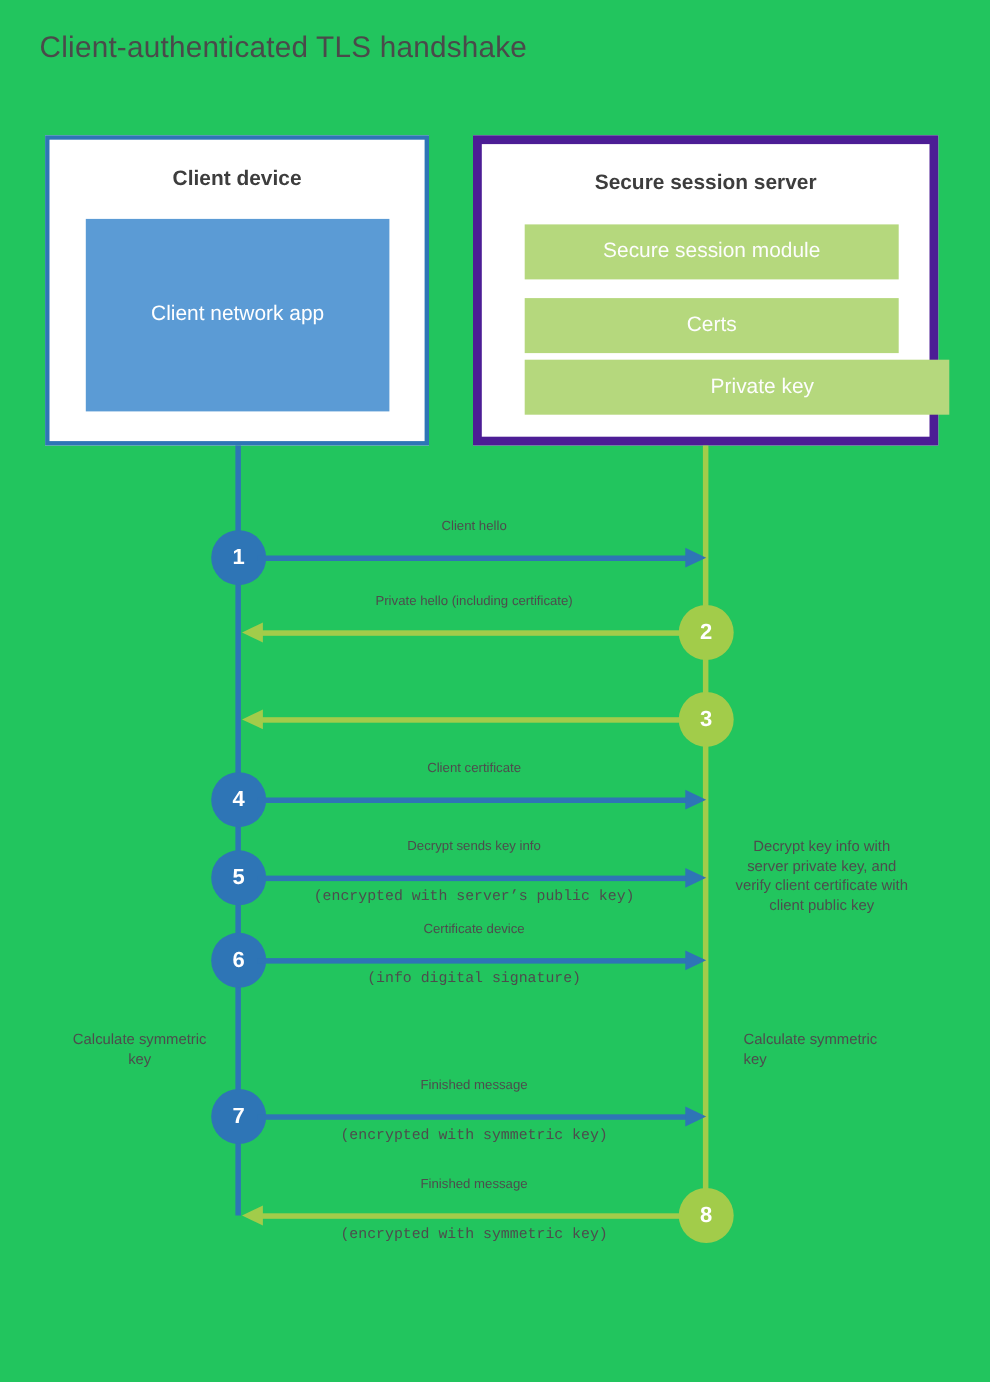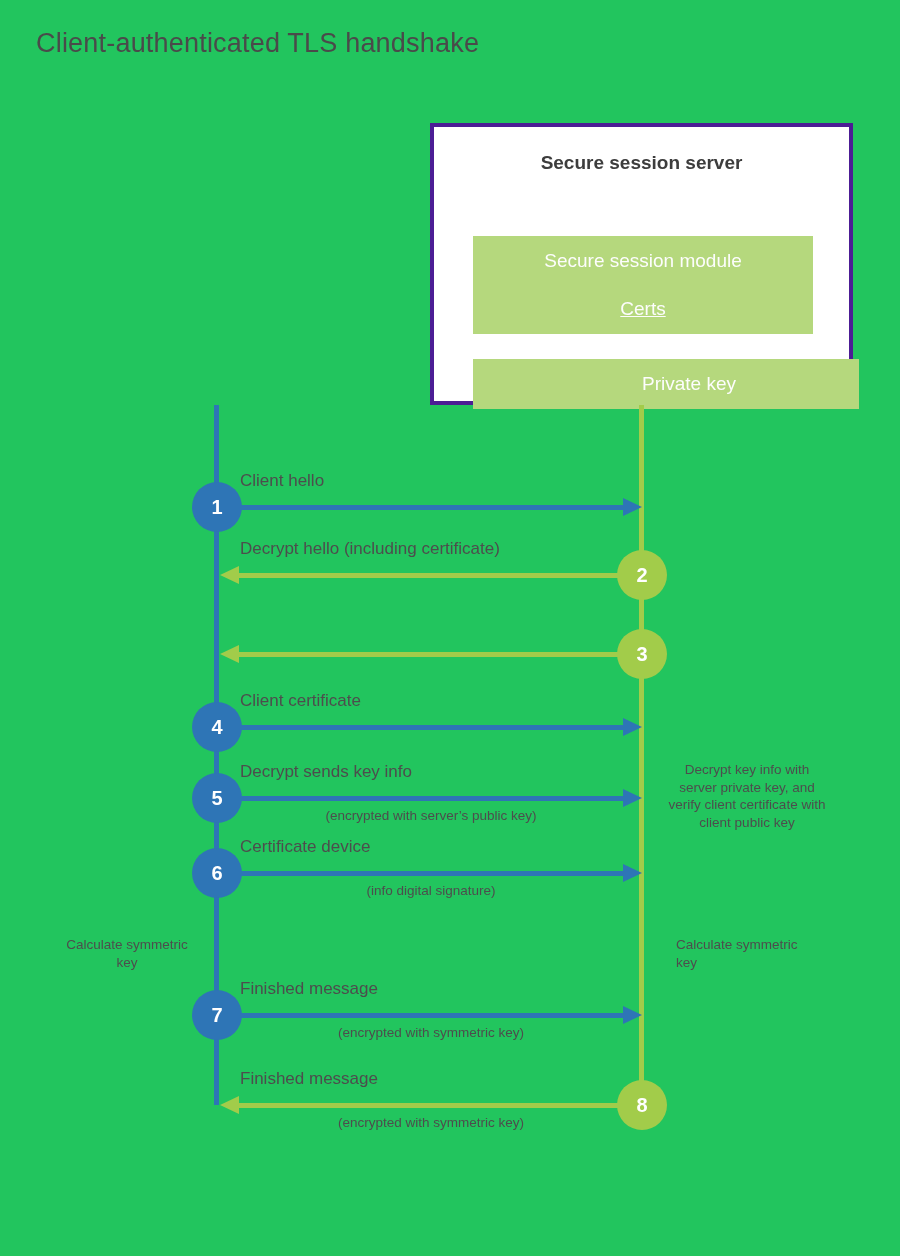--- a/index.html
+++ b/index.html
@@ -80,6 +80,10 @@
 
   <div class="page-title">Client-authenticated TLS handshake</div>
 
+  <div class="actor-box client-box">
+    <div class="box-title">Client device</div>
+    <div class="client-app">Client network app</div>
+  </div>
 
   <div class="actor-box server-box">
     <div class="box-title">Secure session server</div>

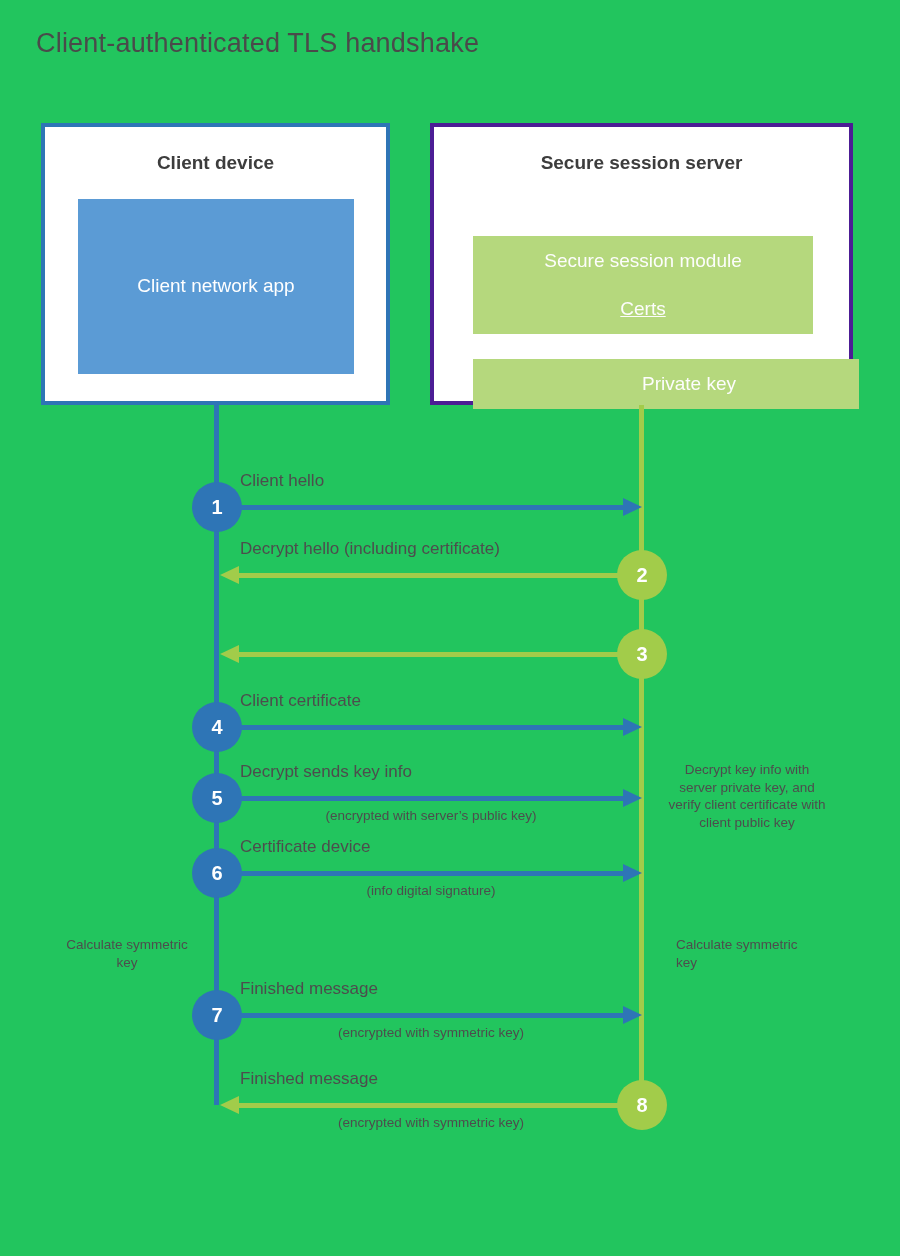--- a/index.html
+++ b/index.html
@@ -14,7 +14,7 @@
   
   .actor-box { position:absolute; top:123px; height:282px; background:#ffffff; box-sizing:border-box; }
   .client-box { left:41px;  width:349px; border:4px solid #2e75b6; }
-  .server-box { left:430px; width:423px; border:4px solid #4c1d95; }
+  .server-box { left:430px; width:423px; border:8px solid #4c1d95; }
   .box-title { margin-top:25px; text-align:center; font-size:19px; font-weight:700; color:#3d3d3d; }
 
   .client-app {

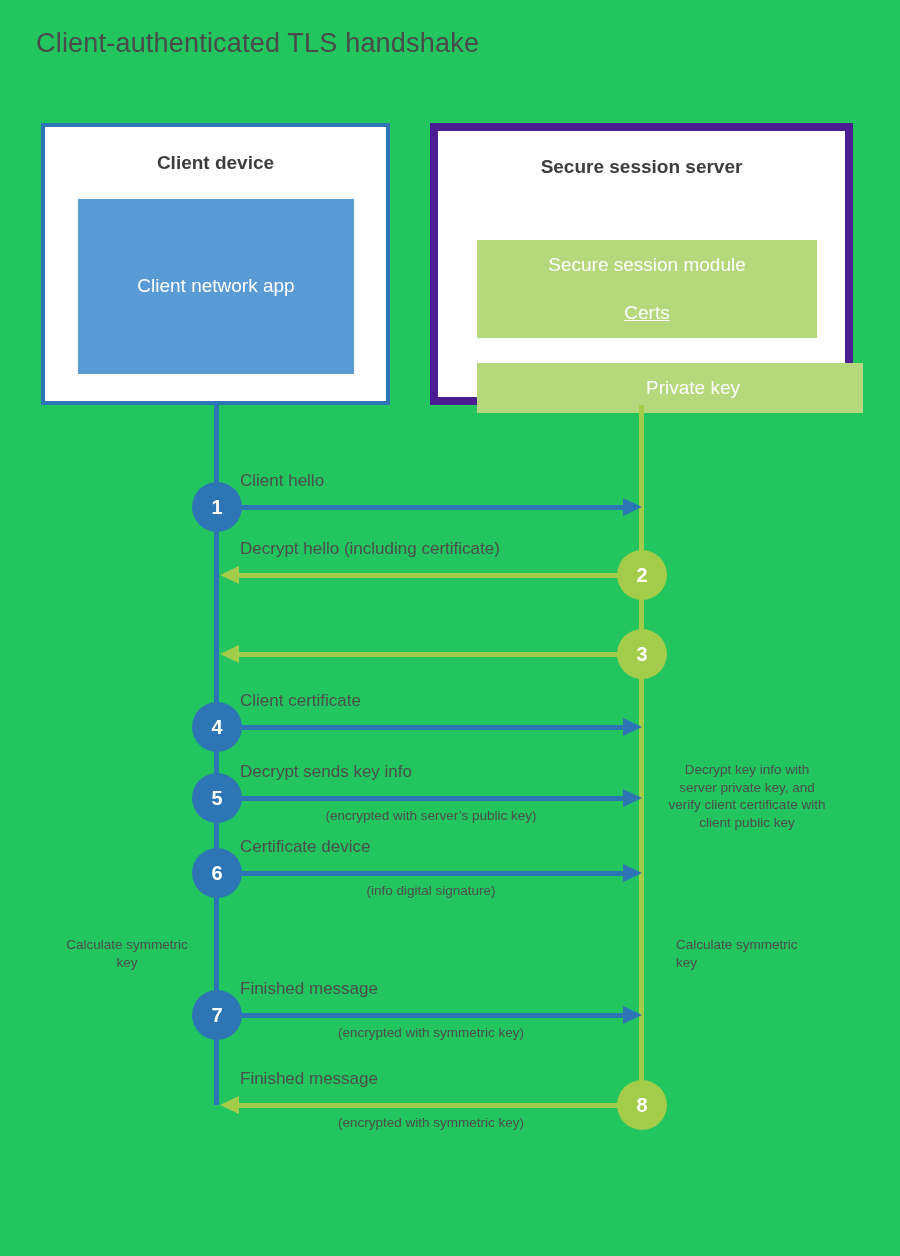--- a/index.html
+++ b/index.html
@@ -27,7 +27,7 @@
   .server-bar {
     position:absolute; left:39px; width:340px; height:50px;
     background:#b5d87d; color:#fdfdfd; font-size:19px;
-    text-align:center; line-height:50px;margin-top:36px;
+    text-align:center; line-height:50px;
   }
   .server-bar.b0 { top:73px; }
   .server-bar.b1 { top:121px;text-decoration:underline; }

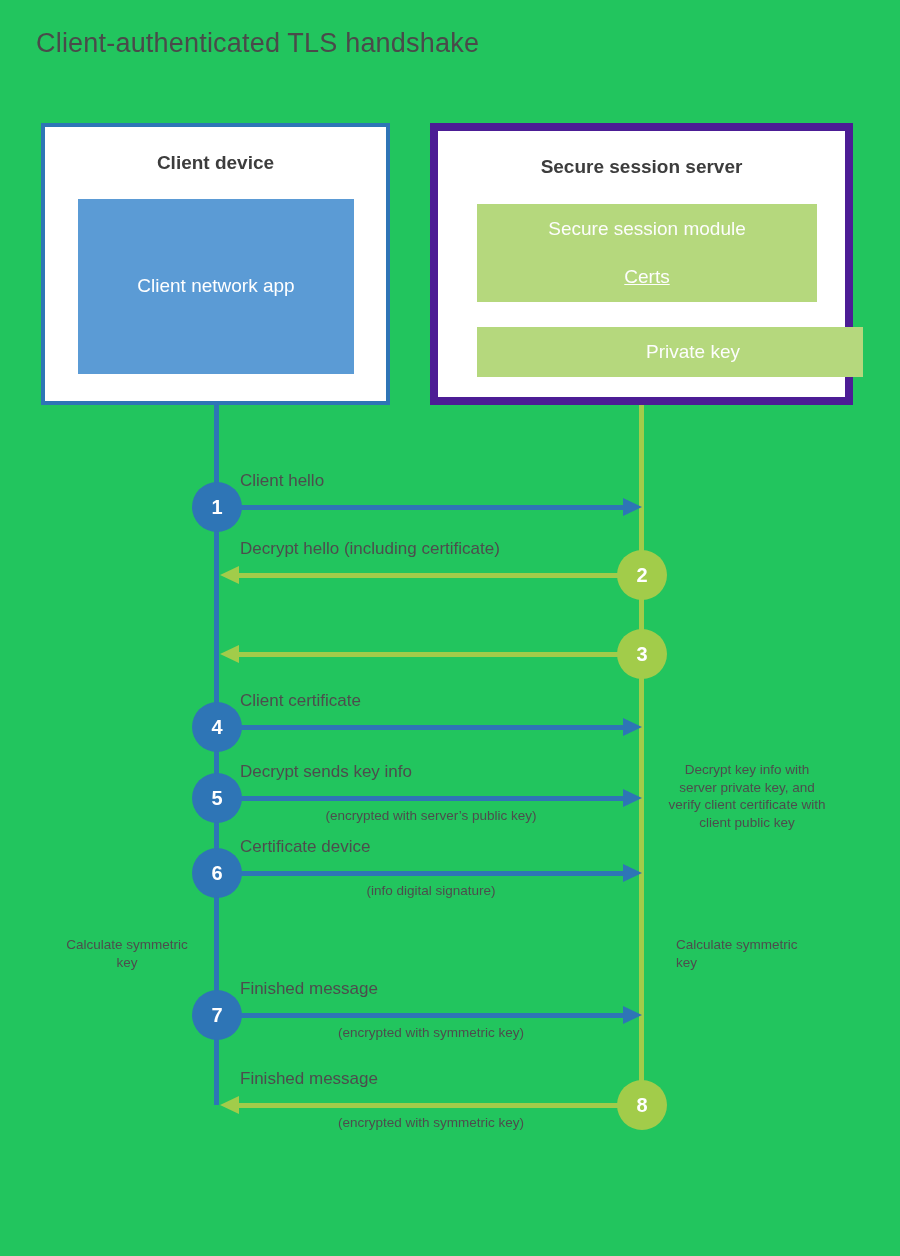--- a/index.html
+++ b/index.html
@@ -30,7 +30,7 @@
     text-align:center; line-height:50px;
   }
   .server-bar.b0 { top:73px; }
-  .server-bar.b1 { top:121px;text-decoration:underline; }
+  .server-bar.b1 { top:140px; }
   .server-bar.b2 { top:196px;padding-left:46px; }
 
   

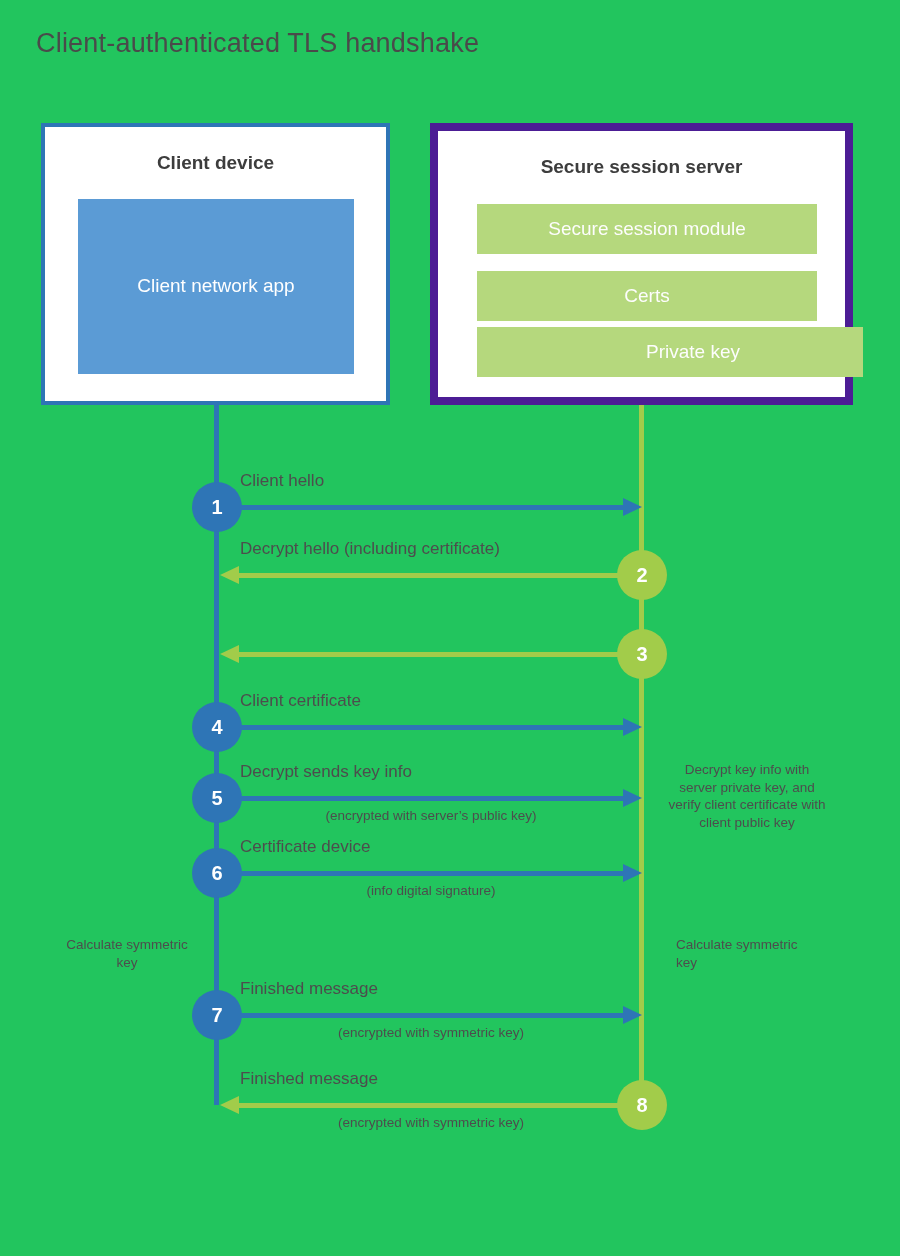--- a/index.html
+++ b/index.html
@@ -60,7 +60,7 @@
 
   .msg-label {
     position:absolute; left:240px; width:382px; top:-11px;
-    text-align:left; font-size:17px; color:#4d4d4d;
+    text-align:center; font-size:12px; color:#4d4d4d;
   }
   .msg-sub {
     position:absolute; left:240px; width:382px; top:35px;

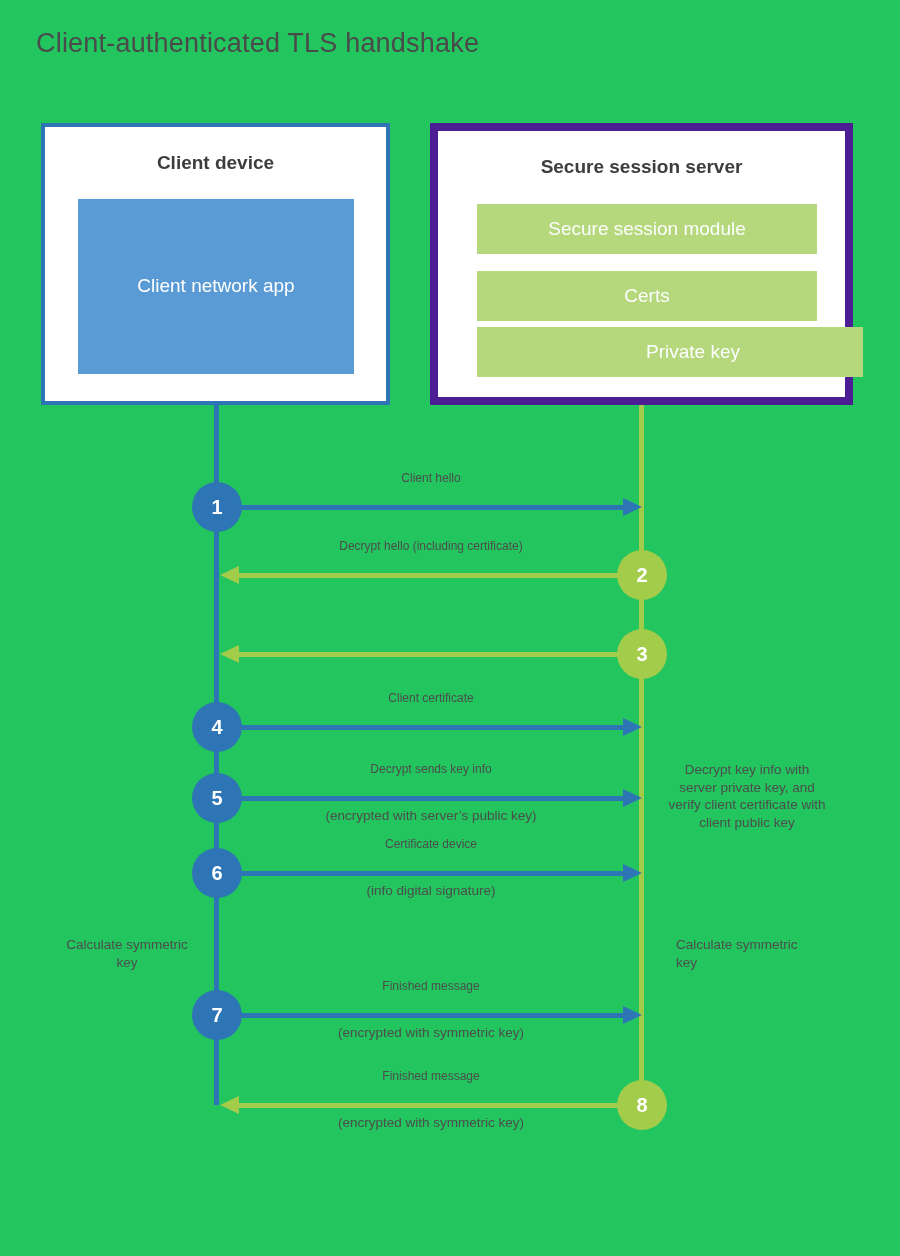--- a/index.html
+++ b/index.html
@@ -106,7 +106,7 @@
     <div class="step-circle">2</div>
     <div class="arrow-line"></div>
     <div class="arrow-head"></div>
-    <div class="msg-label">Decrypt hello (including certificate)</div>
+    <div class="msg-label">Private hello (including certificate)</div>
   </div>
 
   <div class="message left green" style="top:629px">

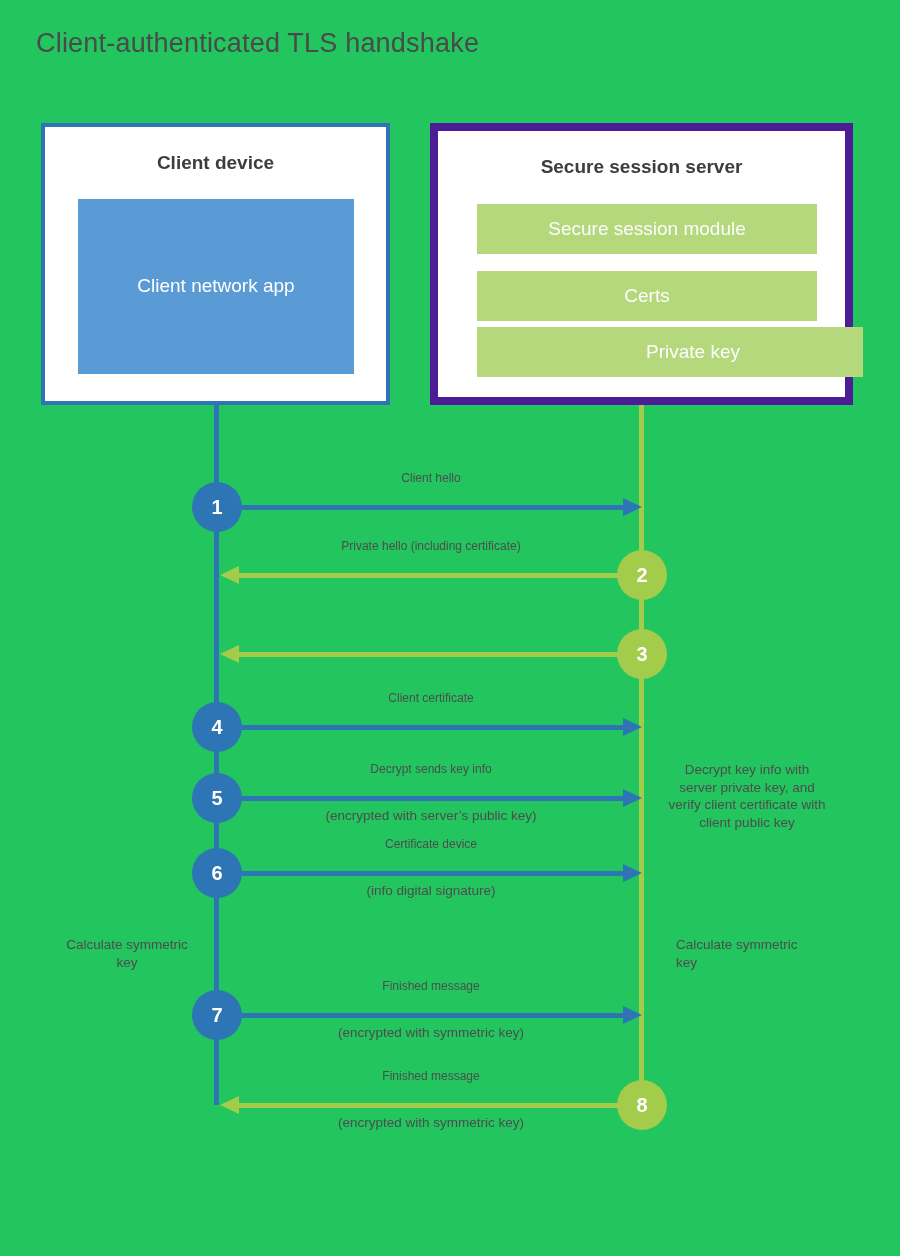--- a/index.html
+++ b/index.html
@@ -64,7 +64,7 @@
   }
   .msg-sub {
     position:absolute; left:240px; width:382px; top:35px;
-    text-align:center; font-size:13.5px; color:#4d4d4d;
+    text-align:center; font-size:13.5px; color:#4d4d4d;font-family:Liberation Mono, monospace;
   }
 
   

